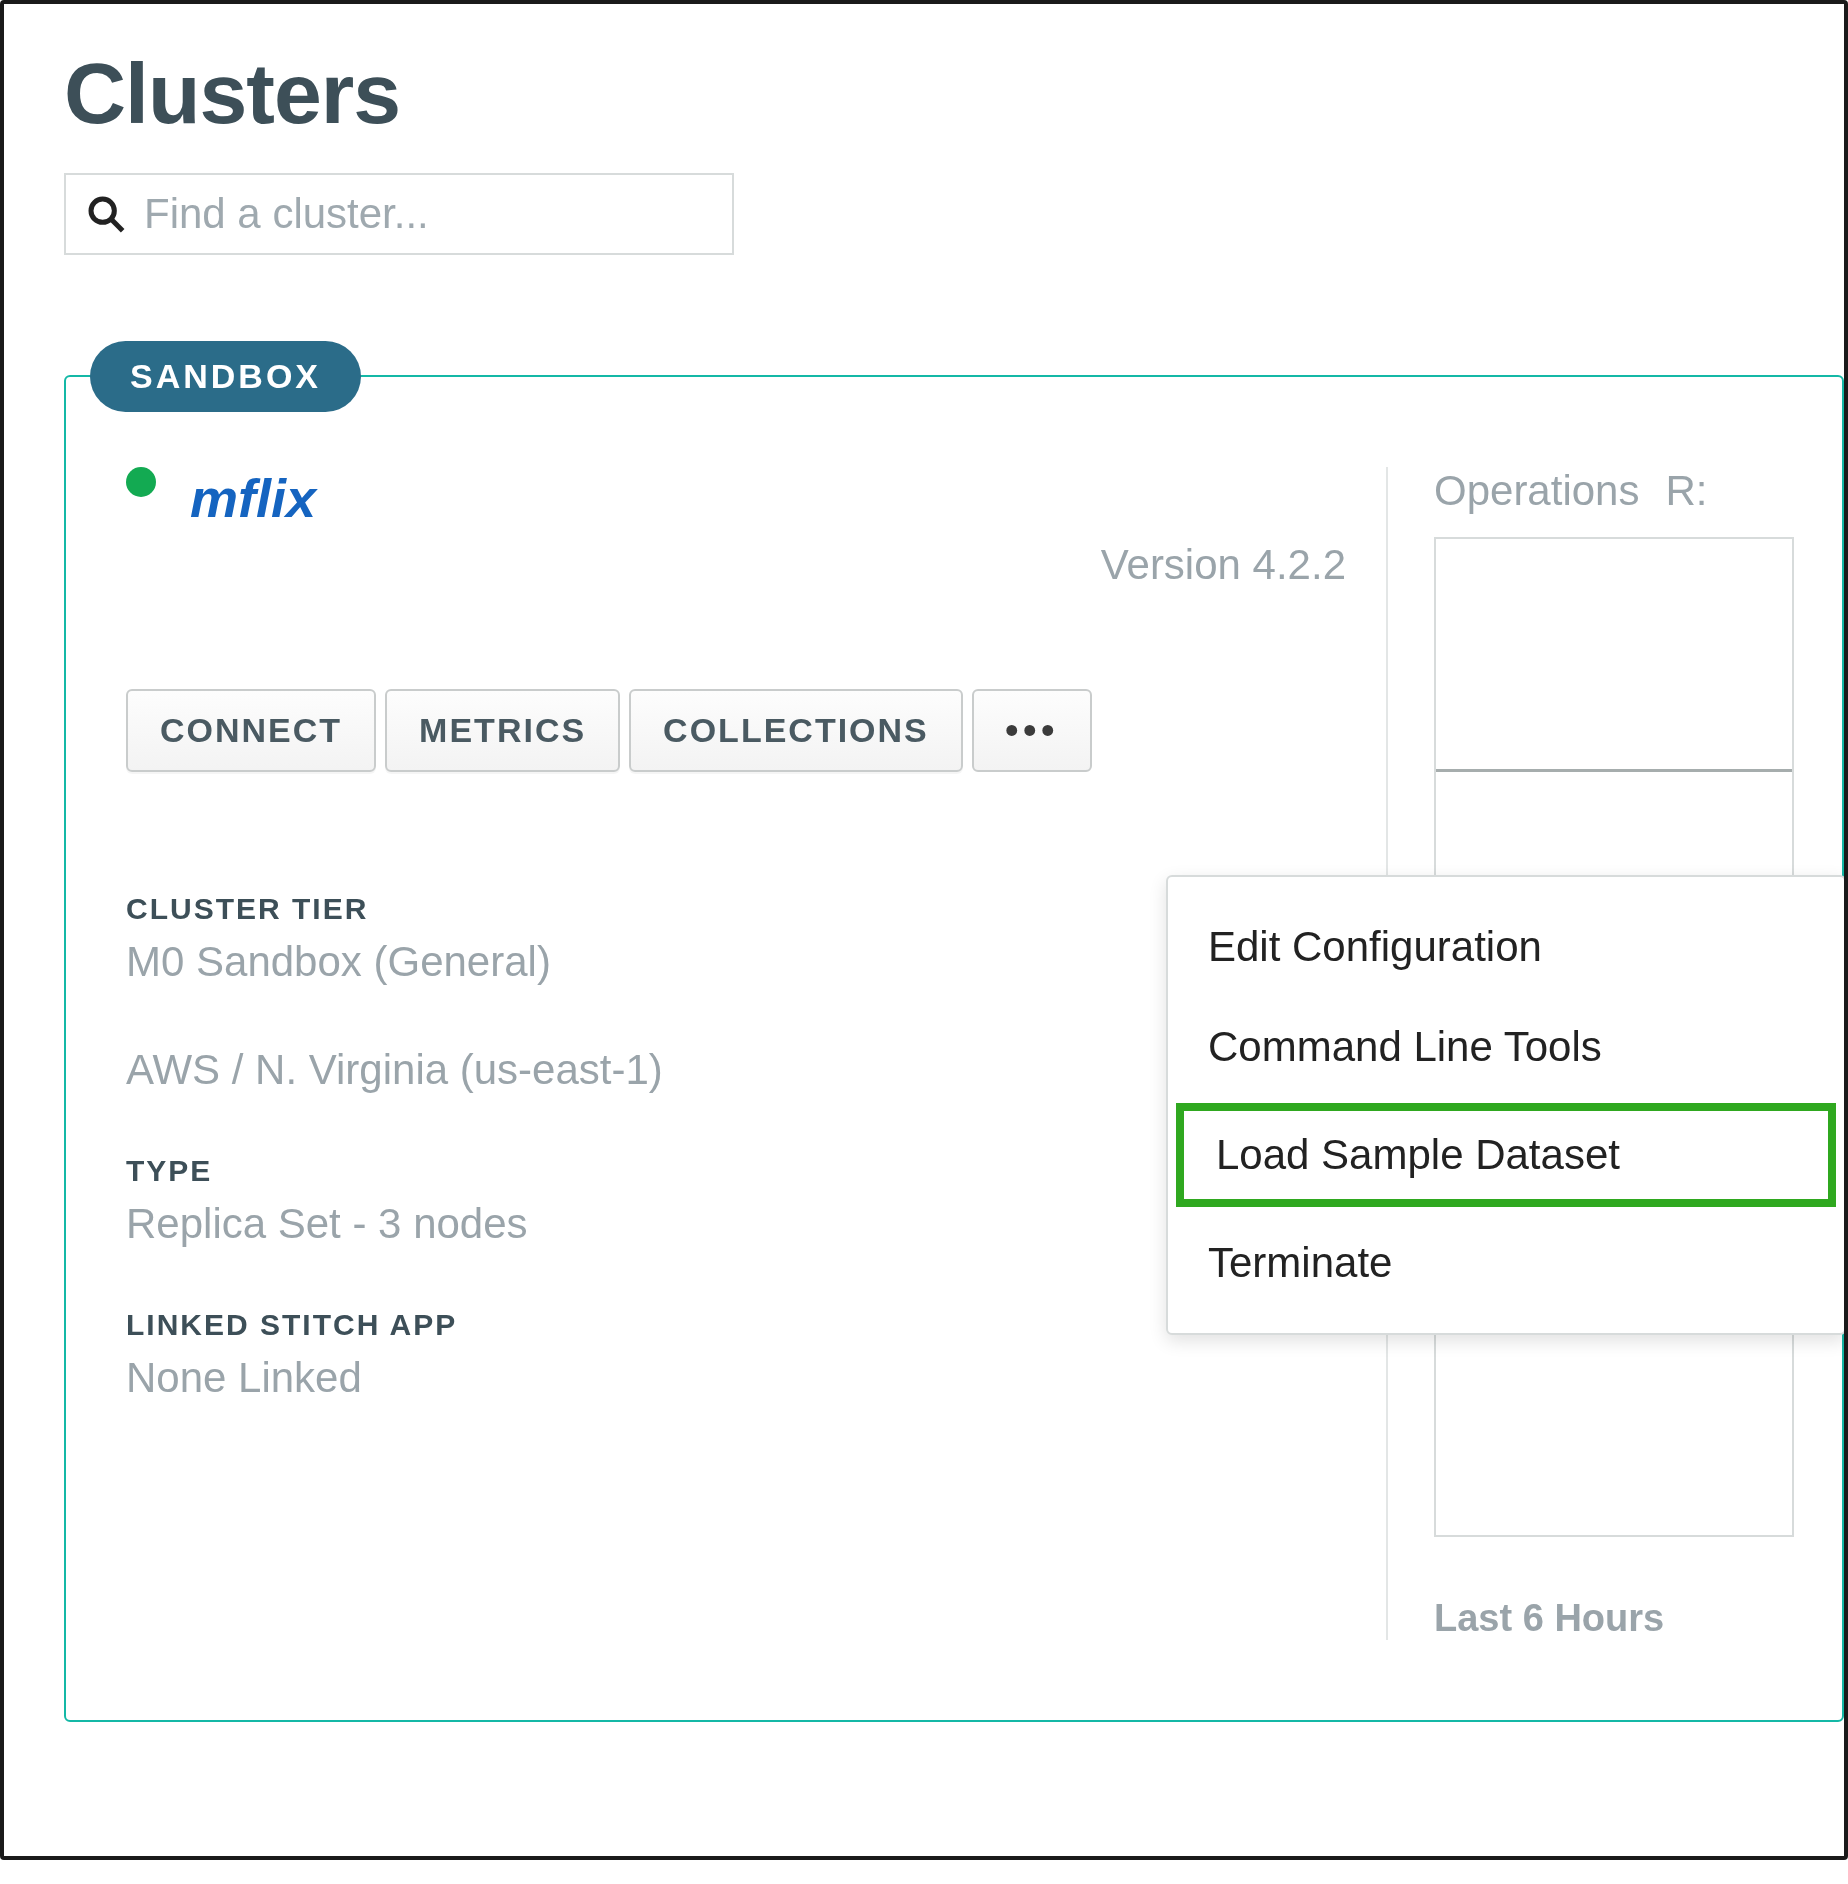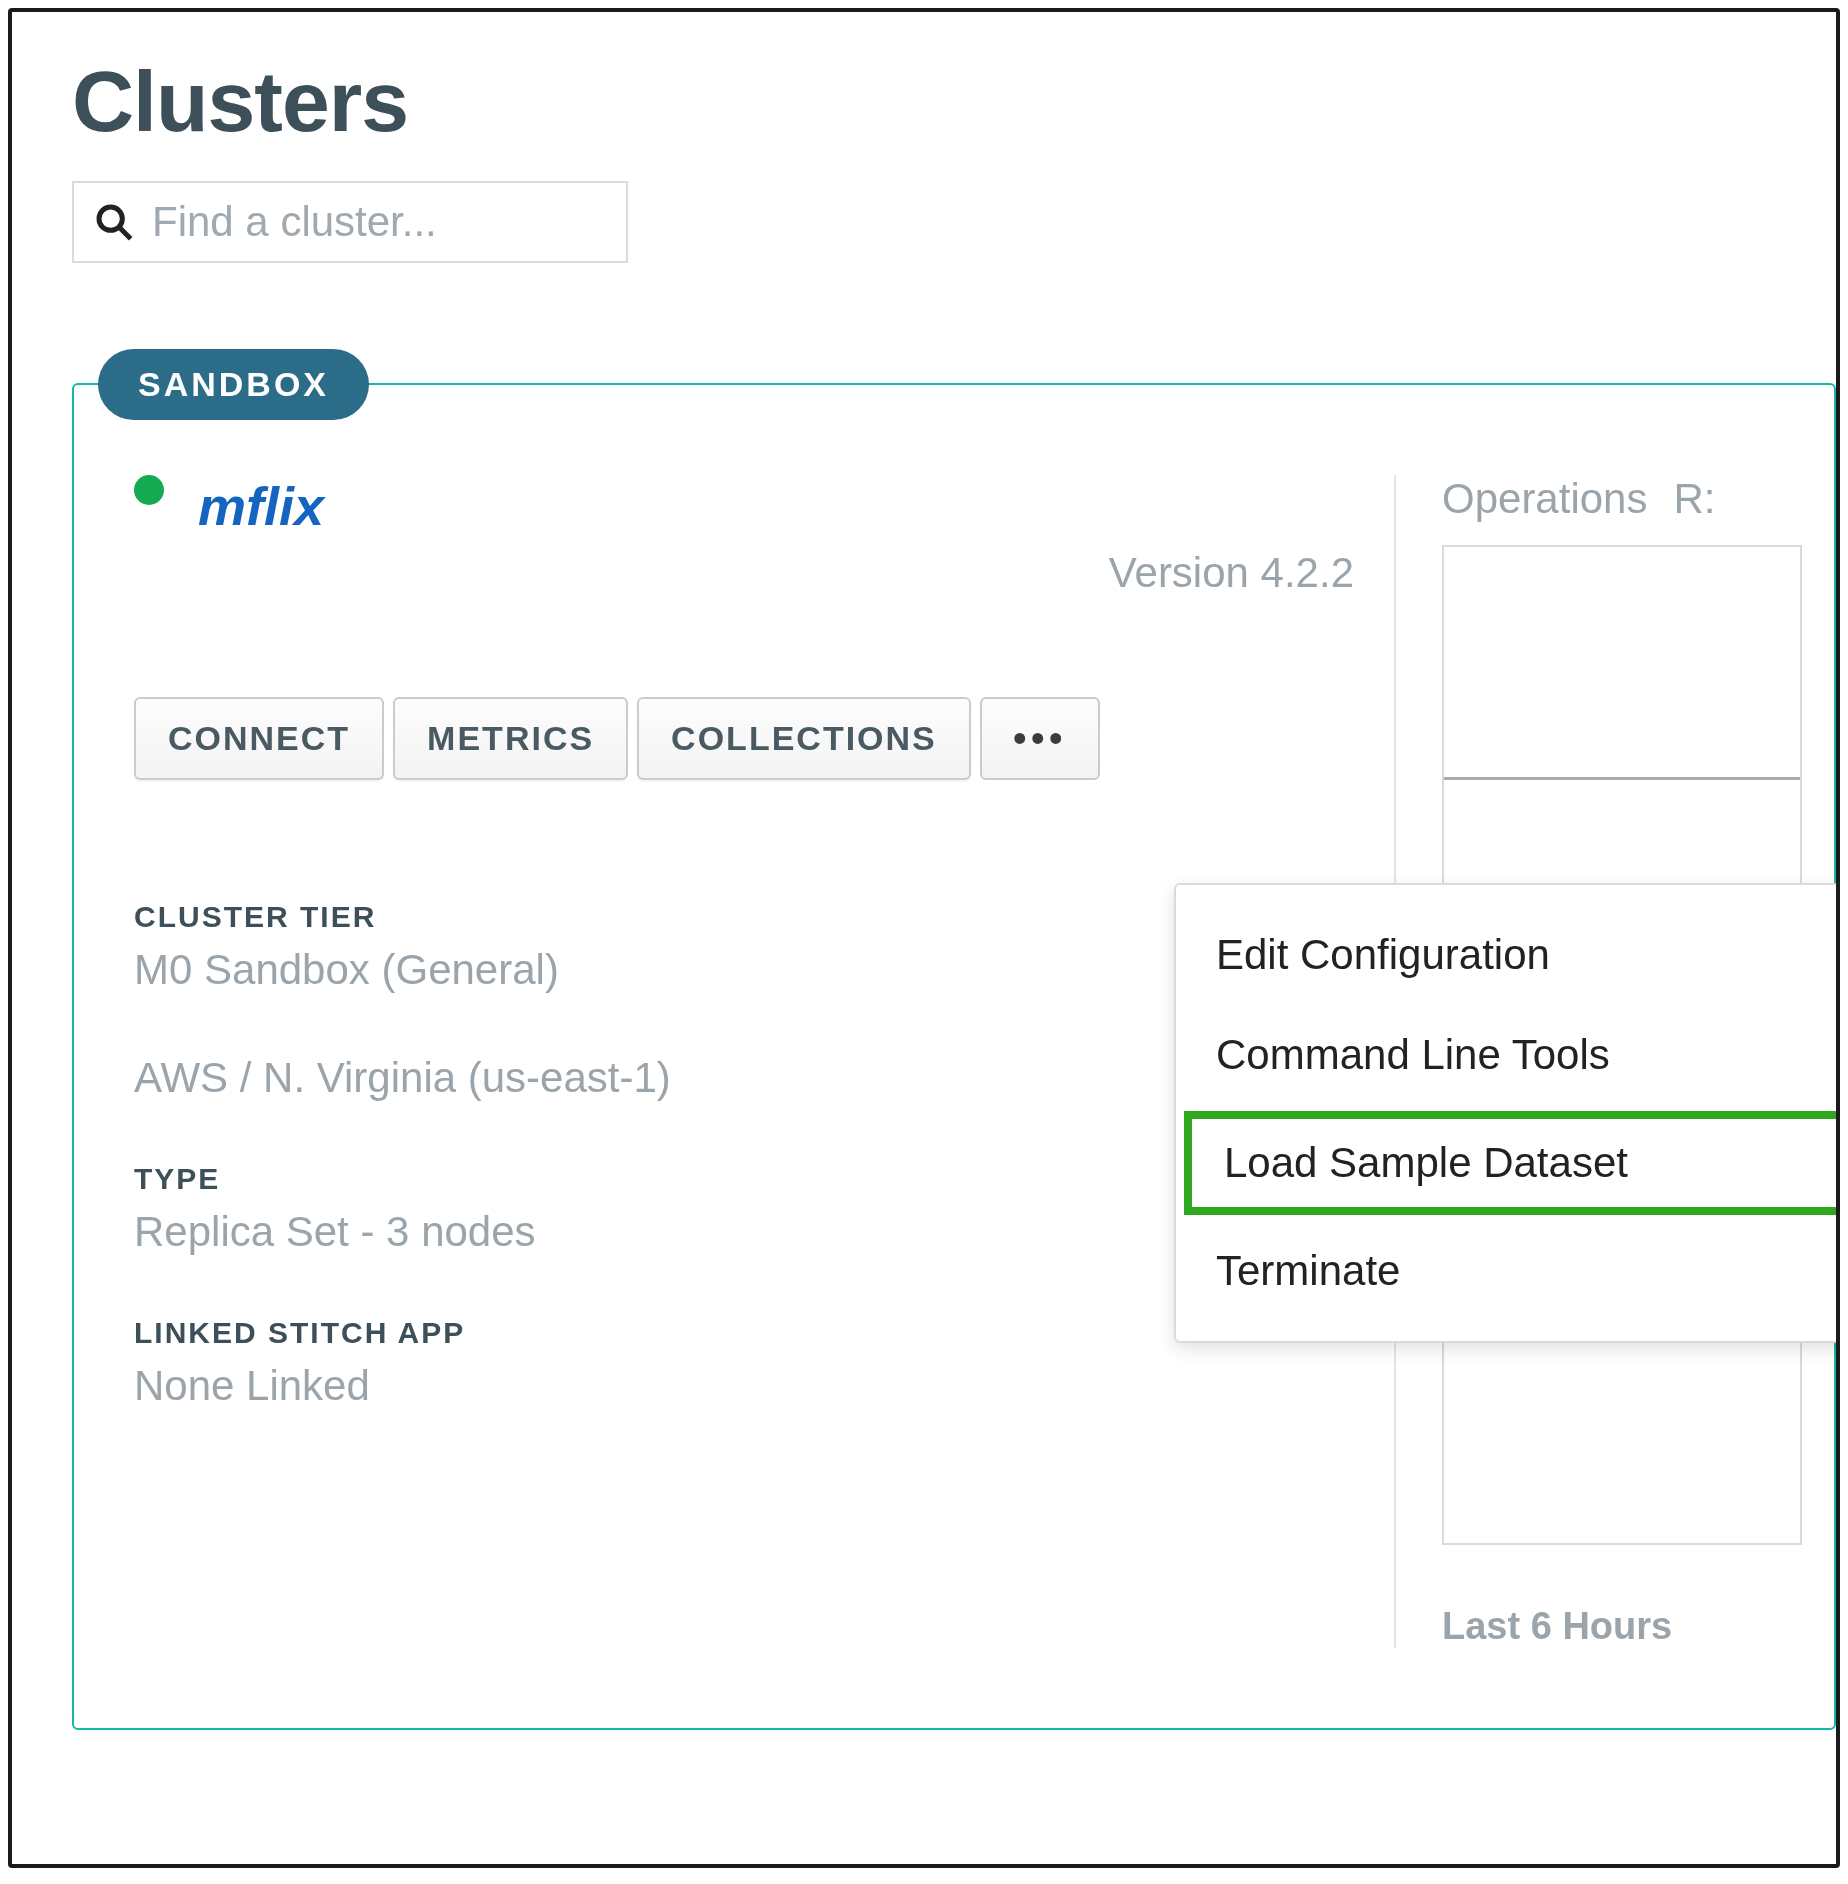--- a/index.html
+++ b/index.html
@@ -14,7 +14,6 @@
     .frame {
       border: 4px solid #1a1a1a;
       border-radius: 4px;
-      margin: 8px;
       padding: 40px 0 40px 60px;
       min-height: calc(1884px - 24px);
       position: relative;

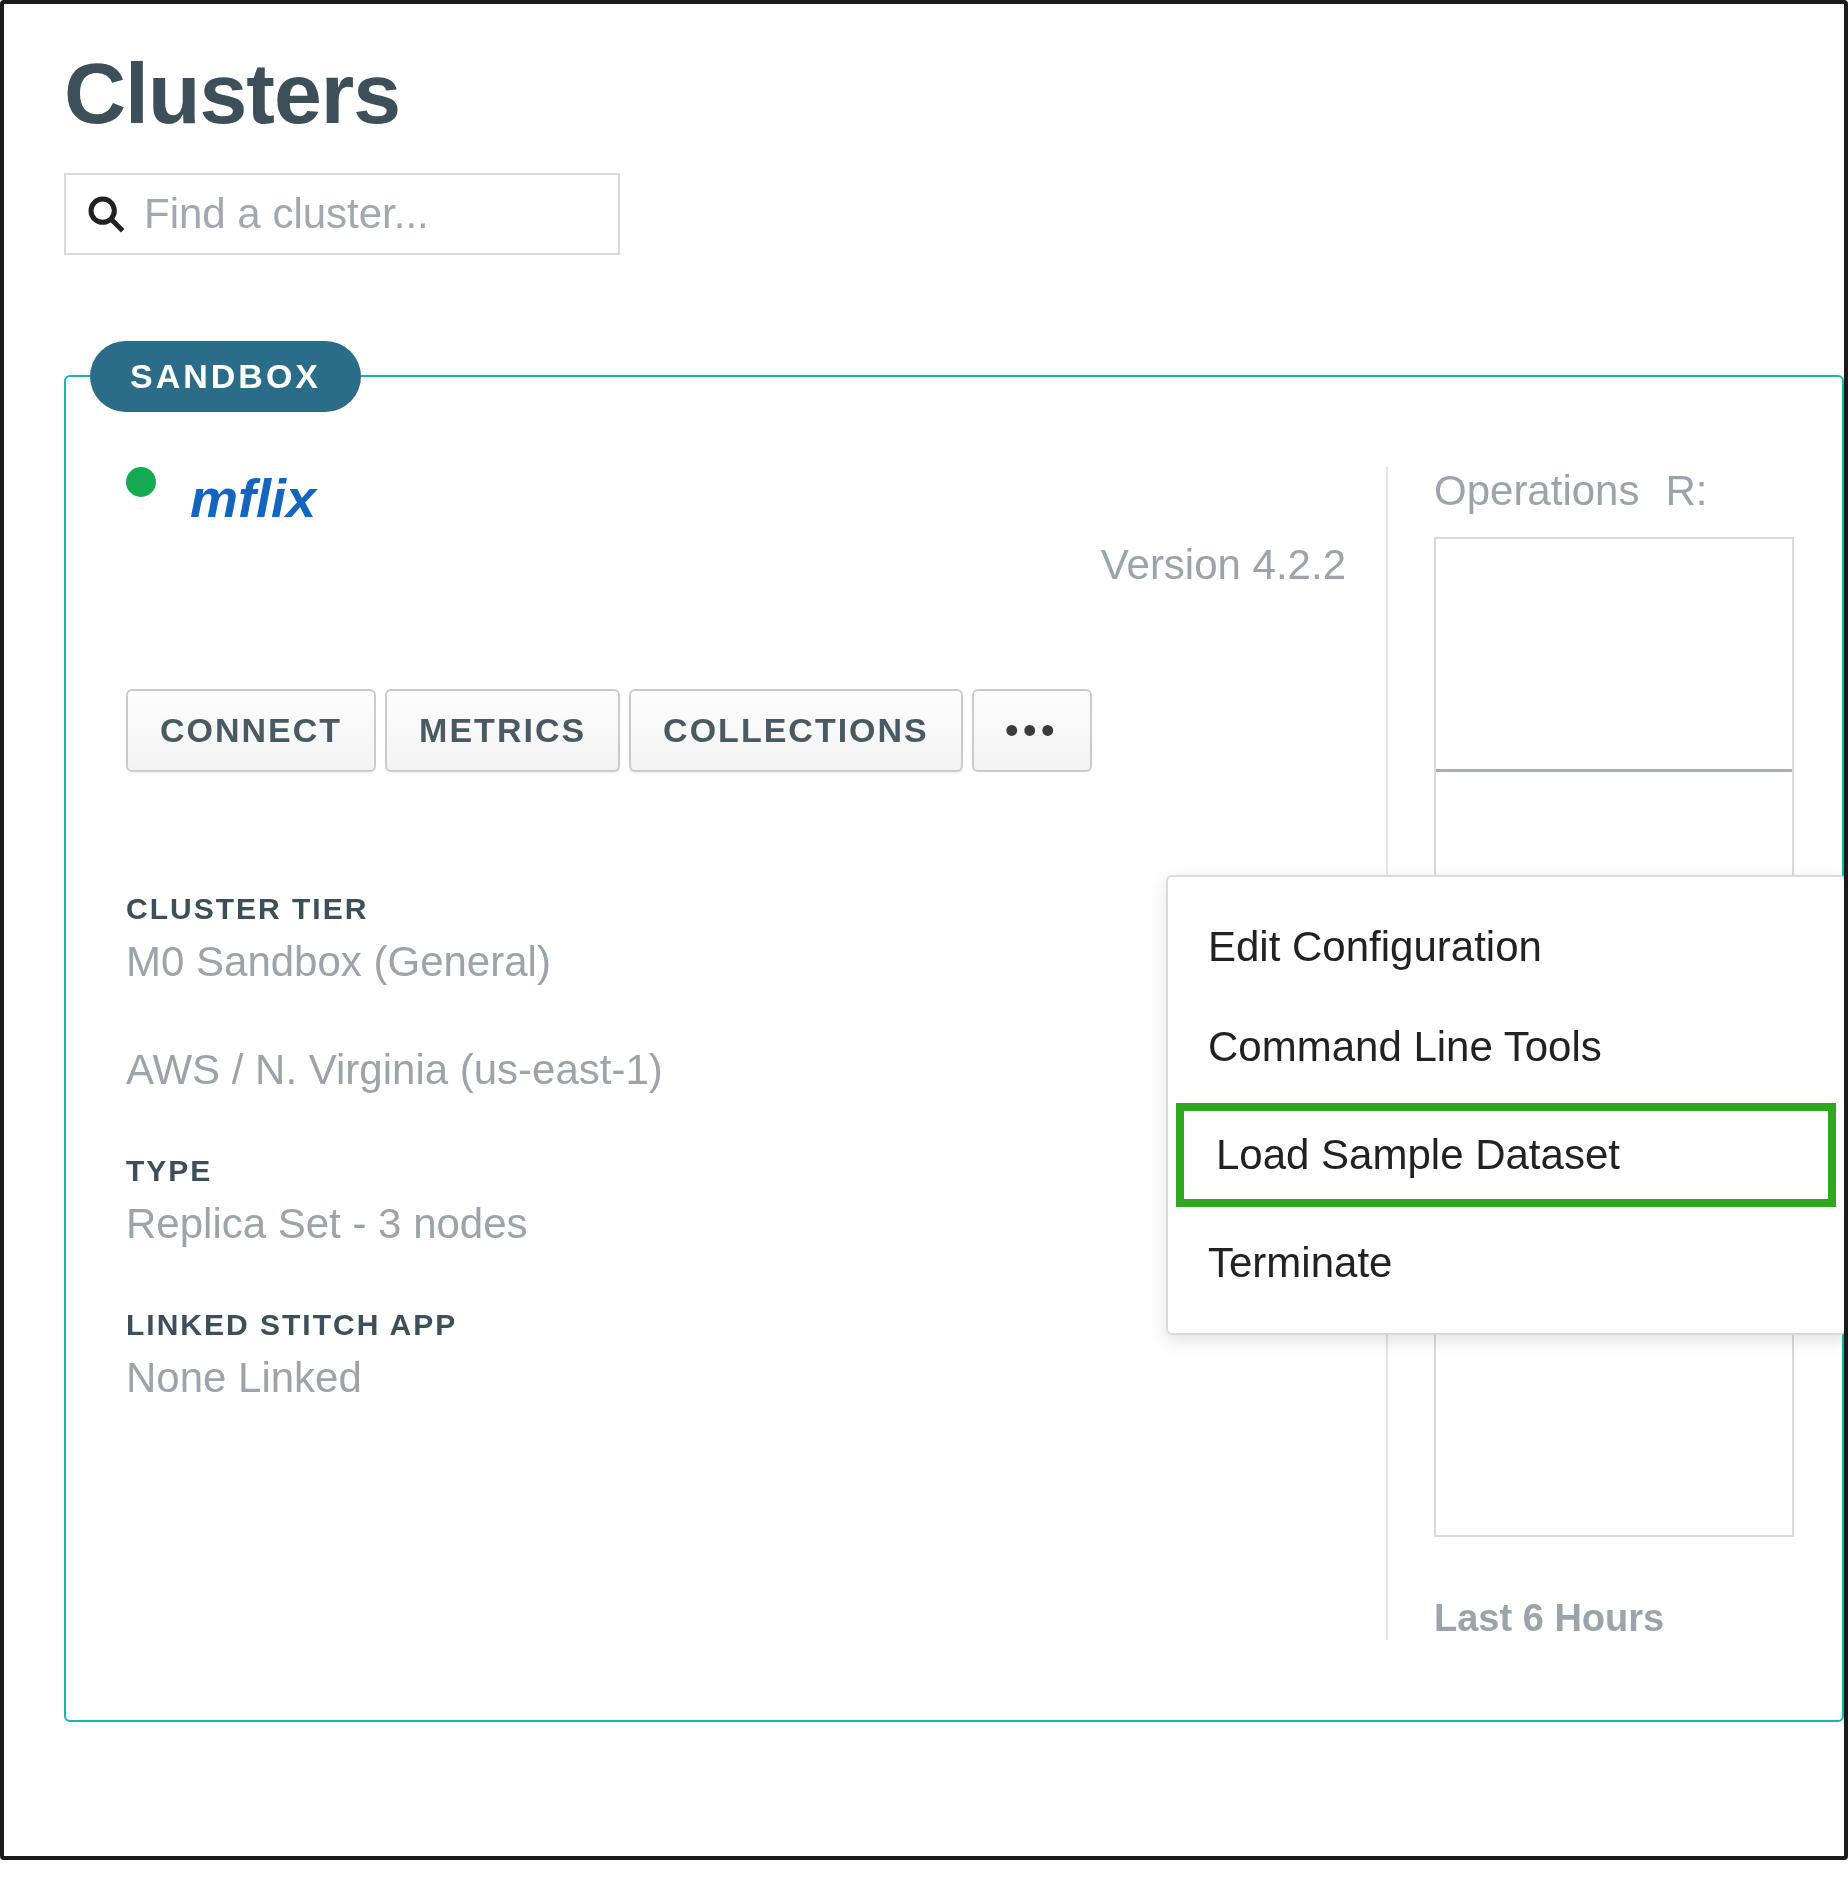--- a/index.html
+++ b/index.html
@@ -29,7 +29,7 @@
     }
     .search-wrapper {
       border: 2px solid #d7dbdb;
-      width: 556px;
+      width: 670px;
       height: 82px;
       display: flex;
       align-items: center;

